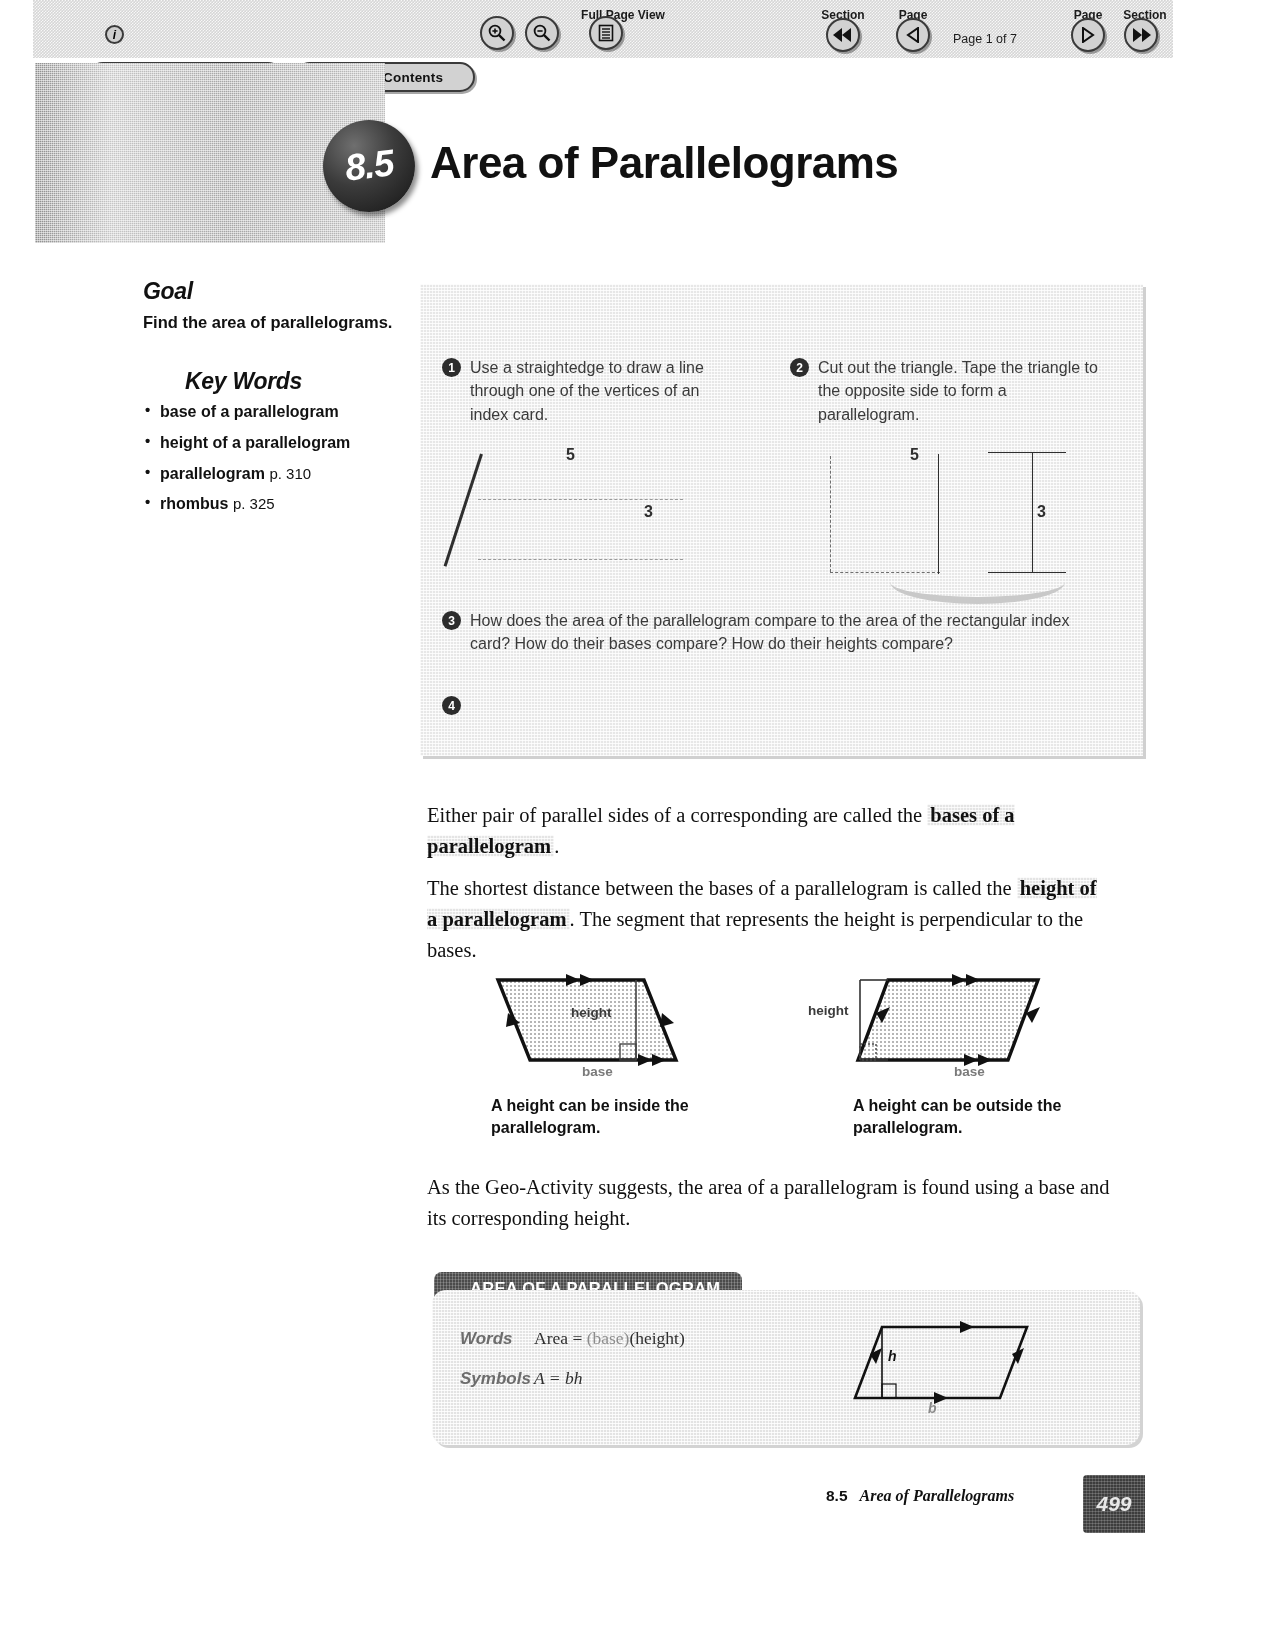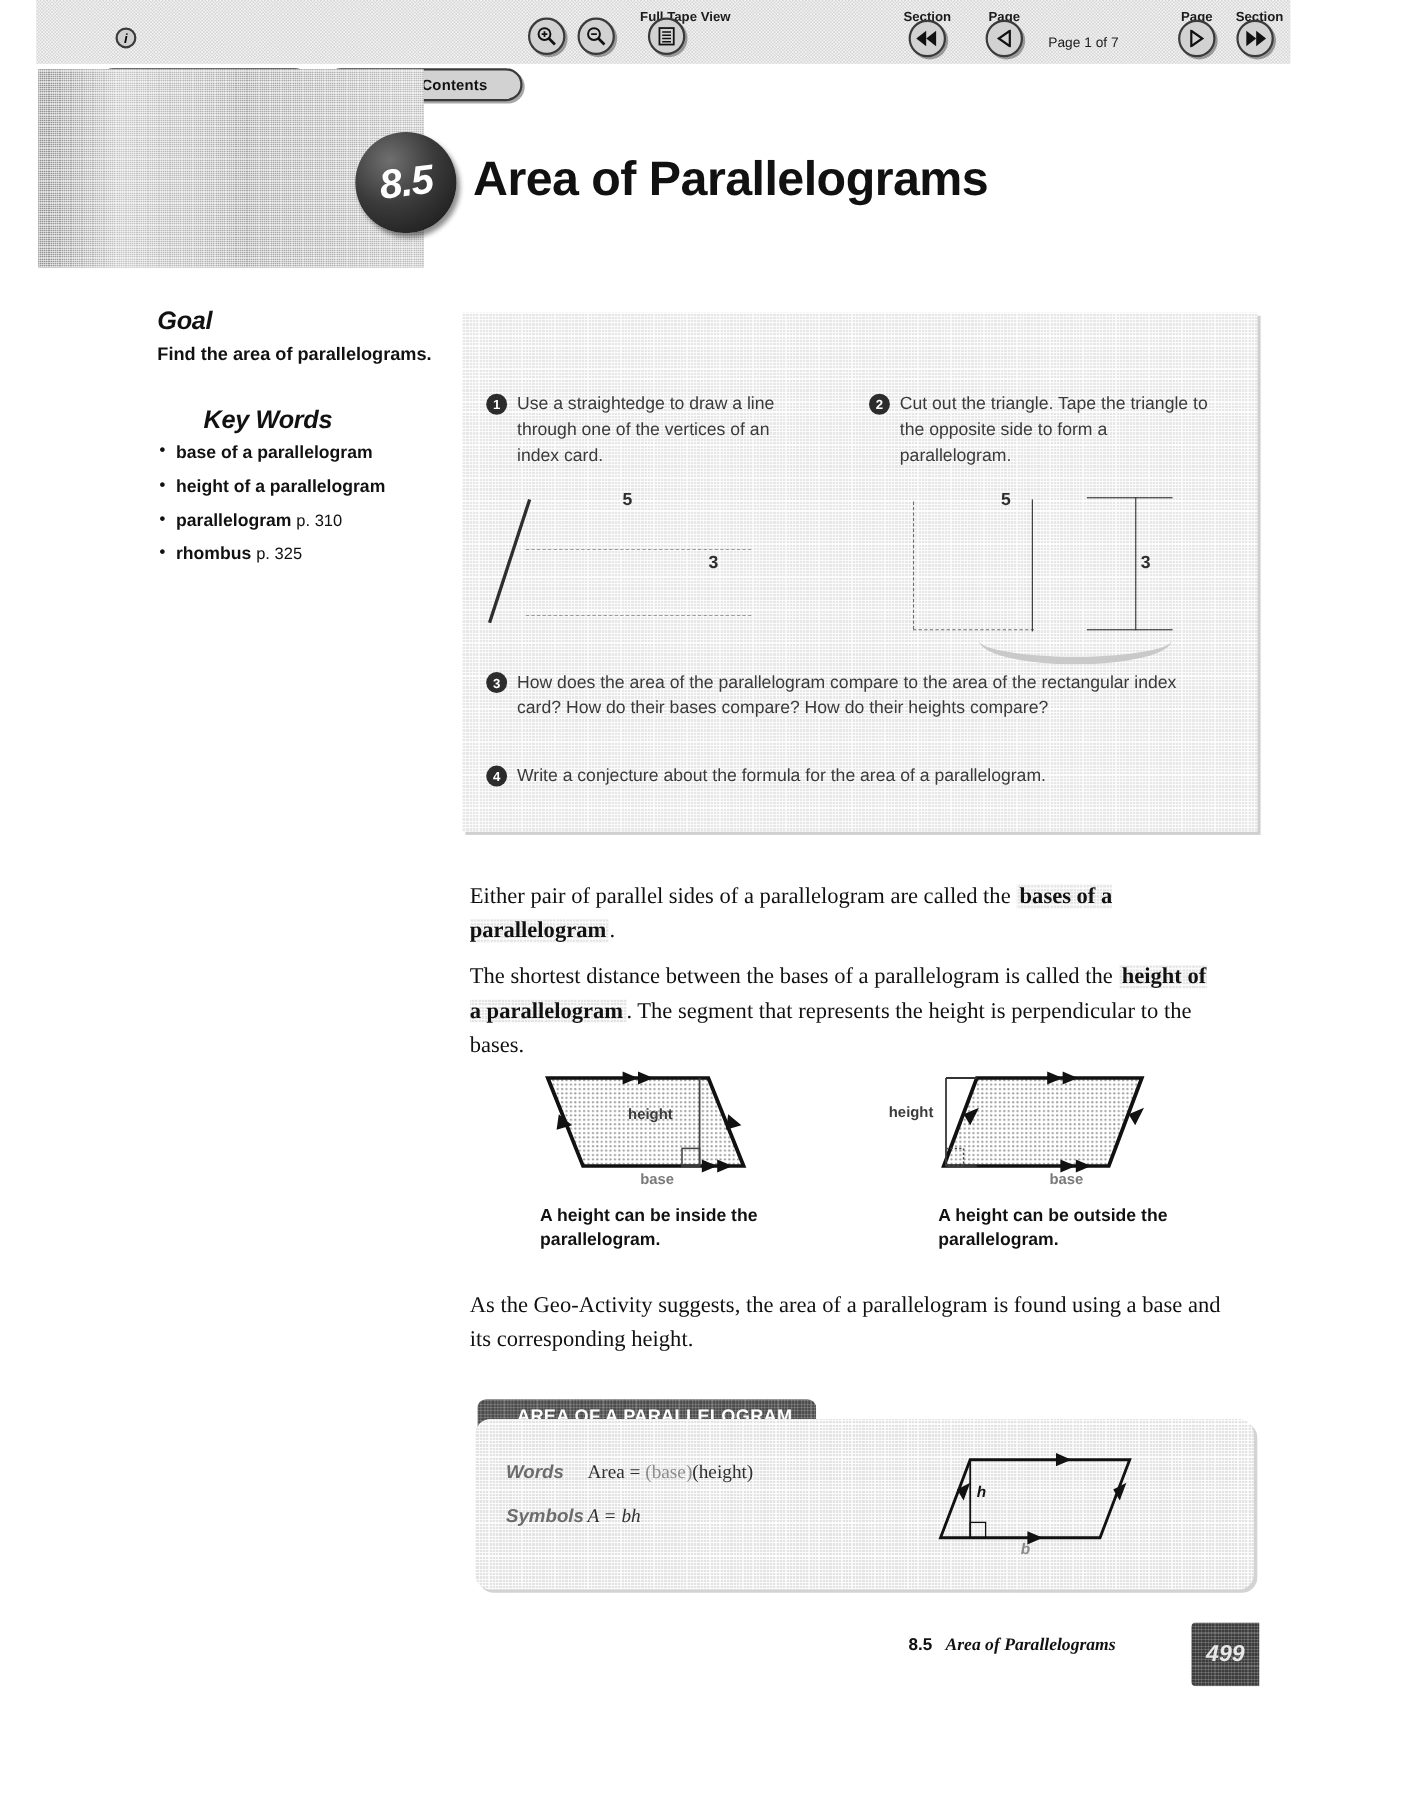--- a/index.html
+++ b/index.html
@@ -305,7 +305,7 @@
       </svg>
   </div>
 
-  <div class="tb-caption" style="left:525px; top:8px; width:130px;">Full Tape View</div>
+  <div class="tb-caption" style="left:525px; top:8px; width:130px;">Full Page View</div>
   <div class="tb-round" style="left:556px; top:16px;">
     <svg width="16" height="18" viewBox="0 0 16 18">
         <rect x="1.5" y="1.5" width="13" height="15" fill="none" stroke="#111" stroke-width="1.6"></rect>

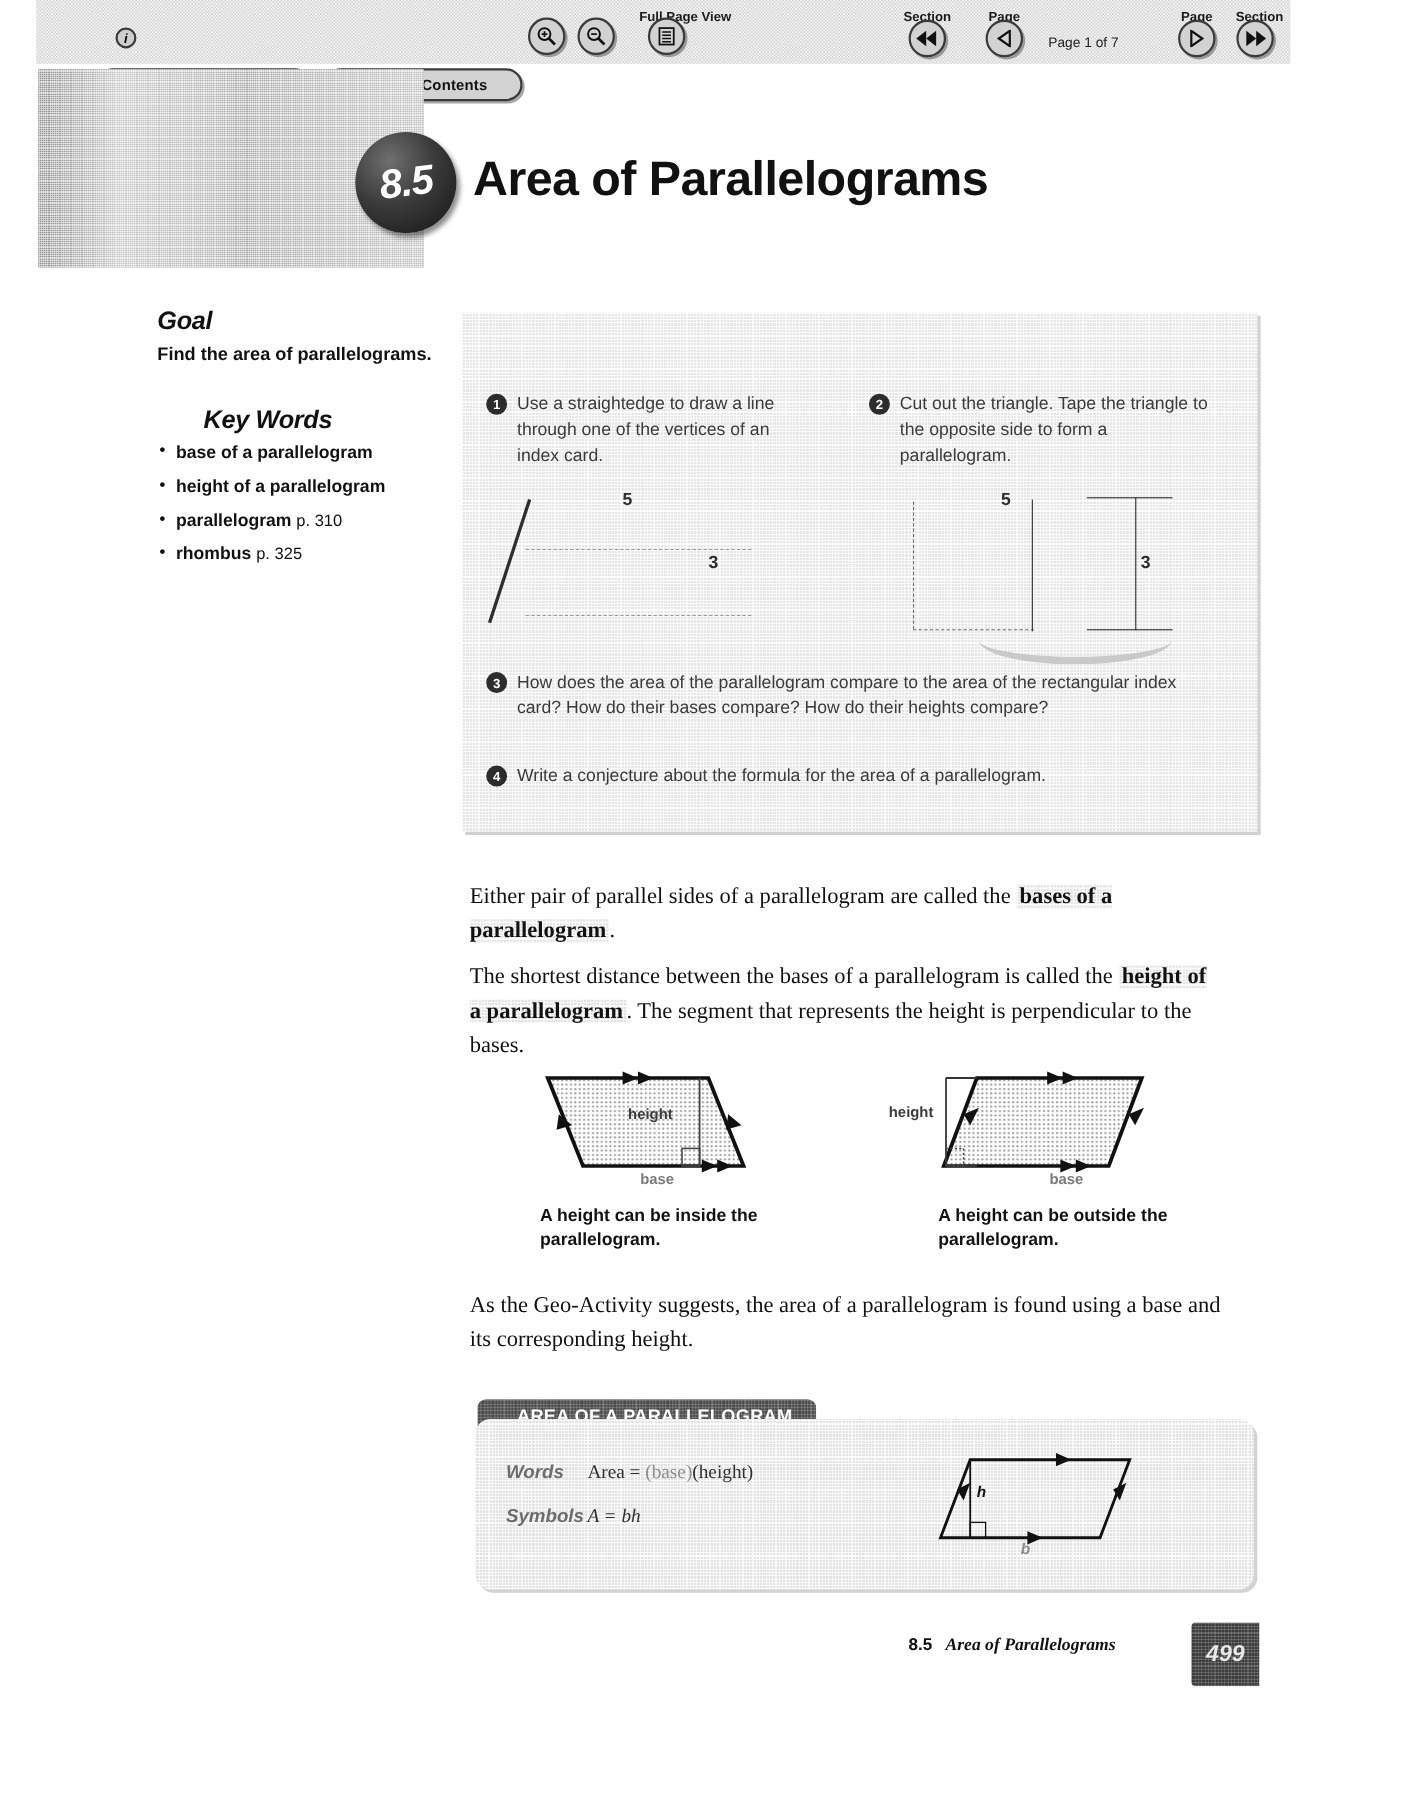--- a/index.html
+++ b/index.html
@@ -411,7 +411,6 @@
   </div>
   <div class="step" id="step4">
     <div class="step-num">4</div>
-    <div class="step-text">Write a conjecture about the formula for the area of a parallelogram.</div>
   </div>
 </div>
 

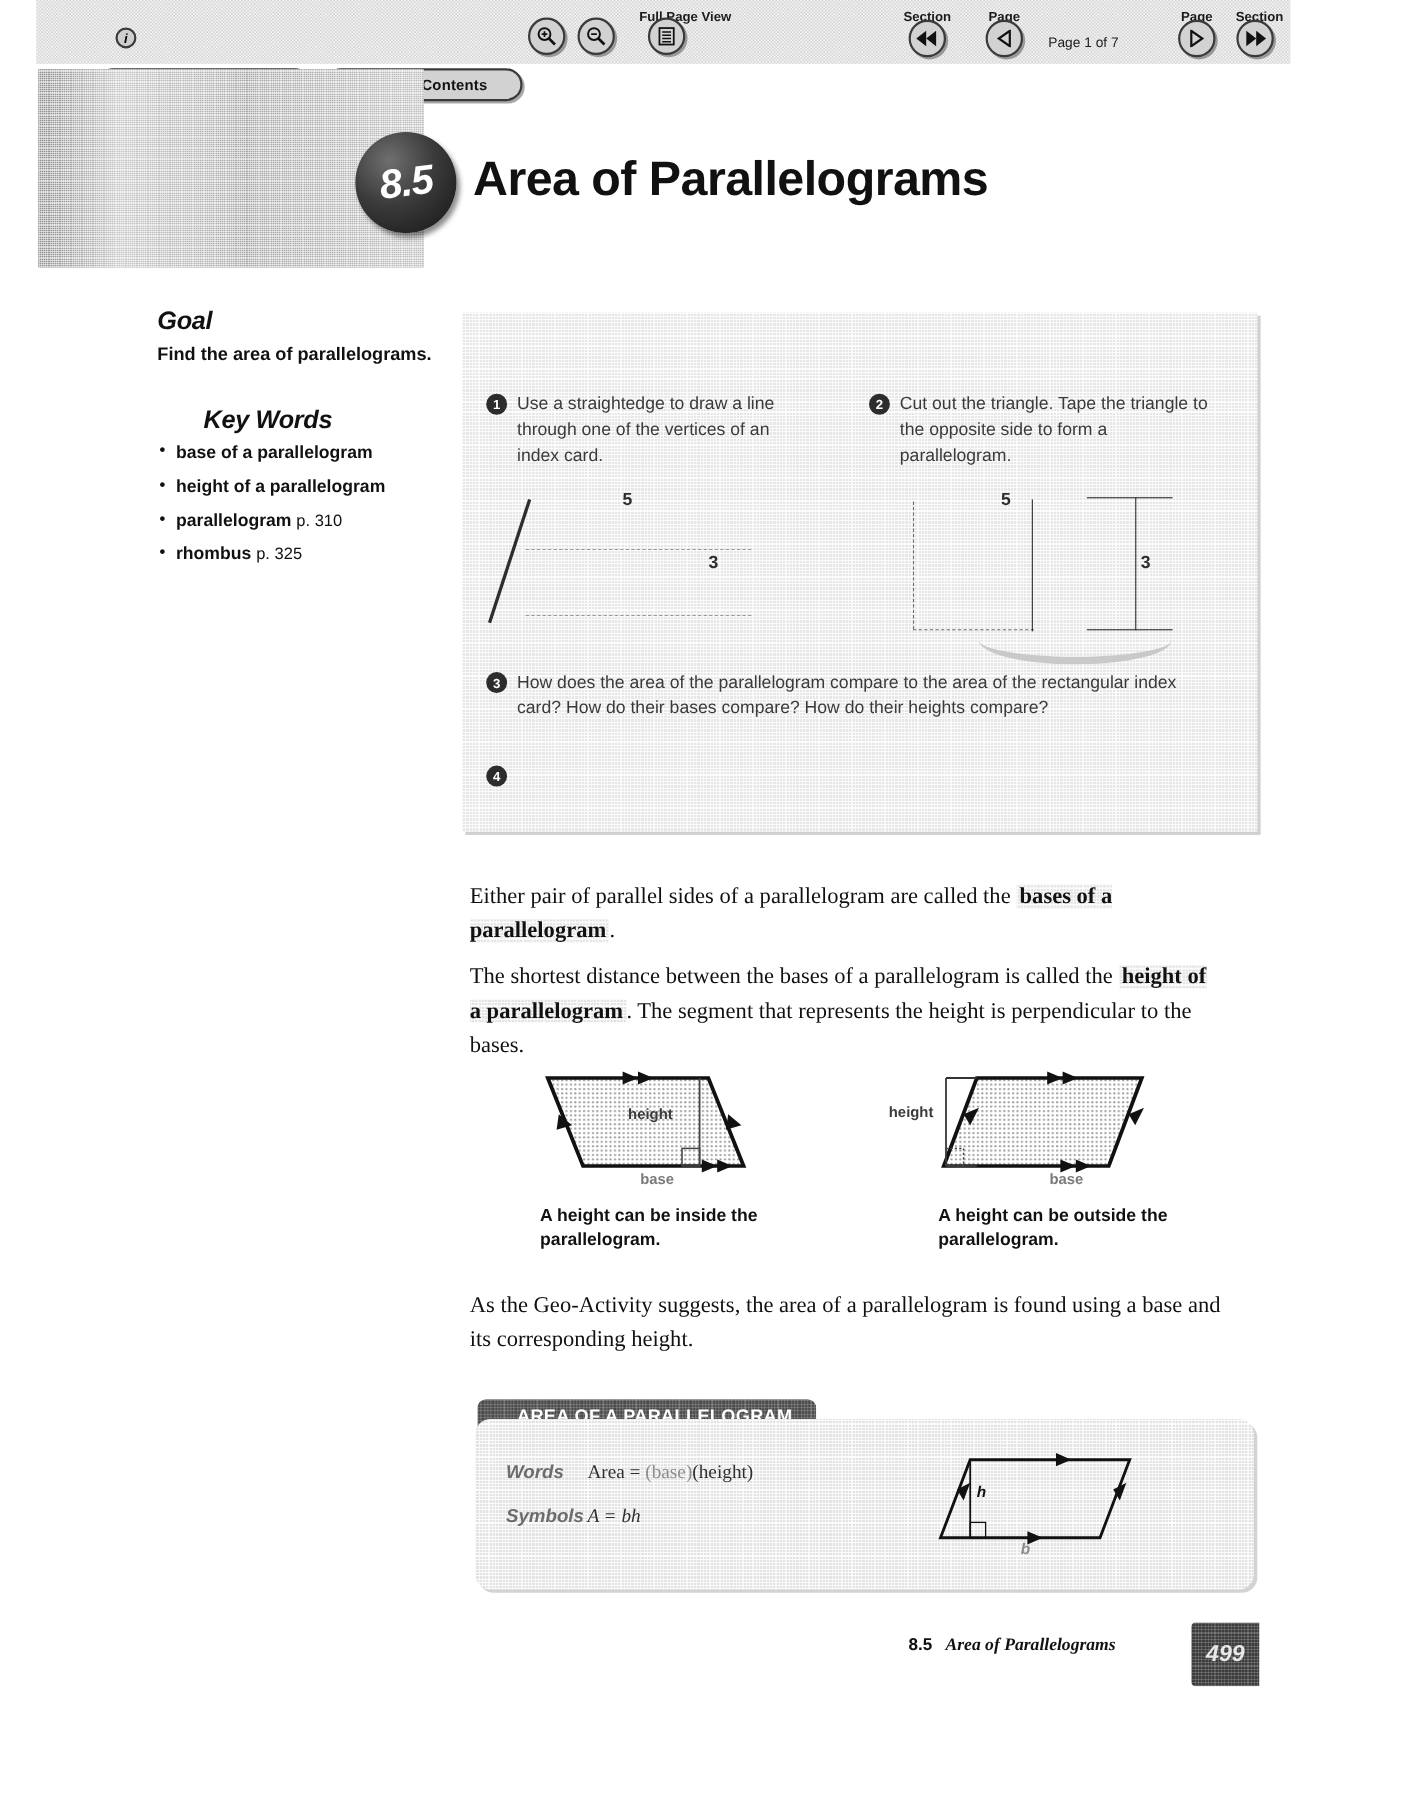--- a/index.html
+++ b/index.html
@@ -415,7 +415,7 @@
 </div>
 
 <div class="prose" id="para1">
-  <span>Either pair of parallel sides of a parallelogram are called the </span><span class="term">bases of a parallelogram</span><span>.</span>
+  <span>Either pair of parallel sides of a corresponding are called the </span><span class="term">bases of a parallelogram</span><span>.</span>
 </div>
 
 <div class="prose" id="para2">

